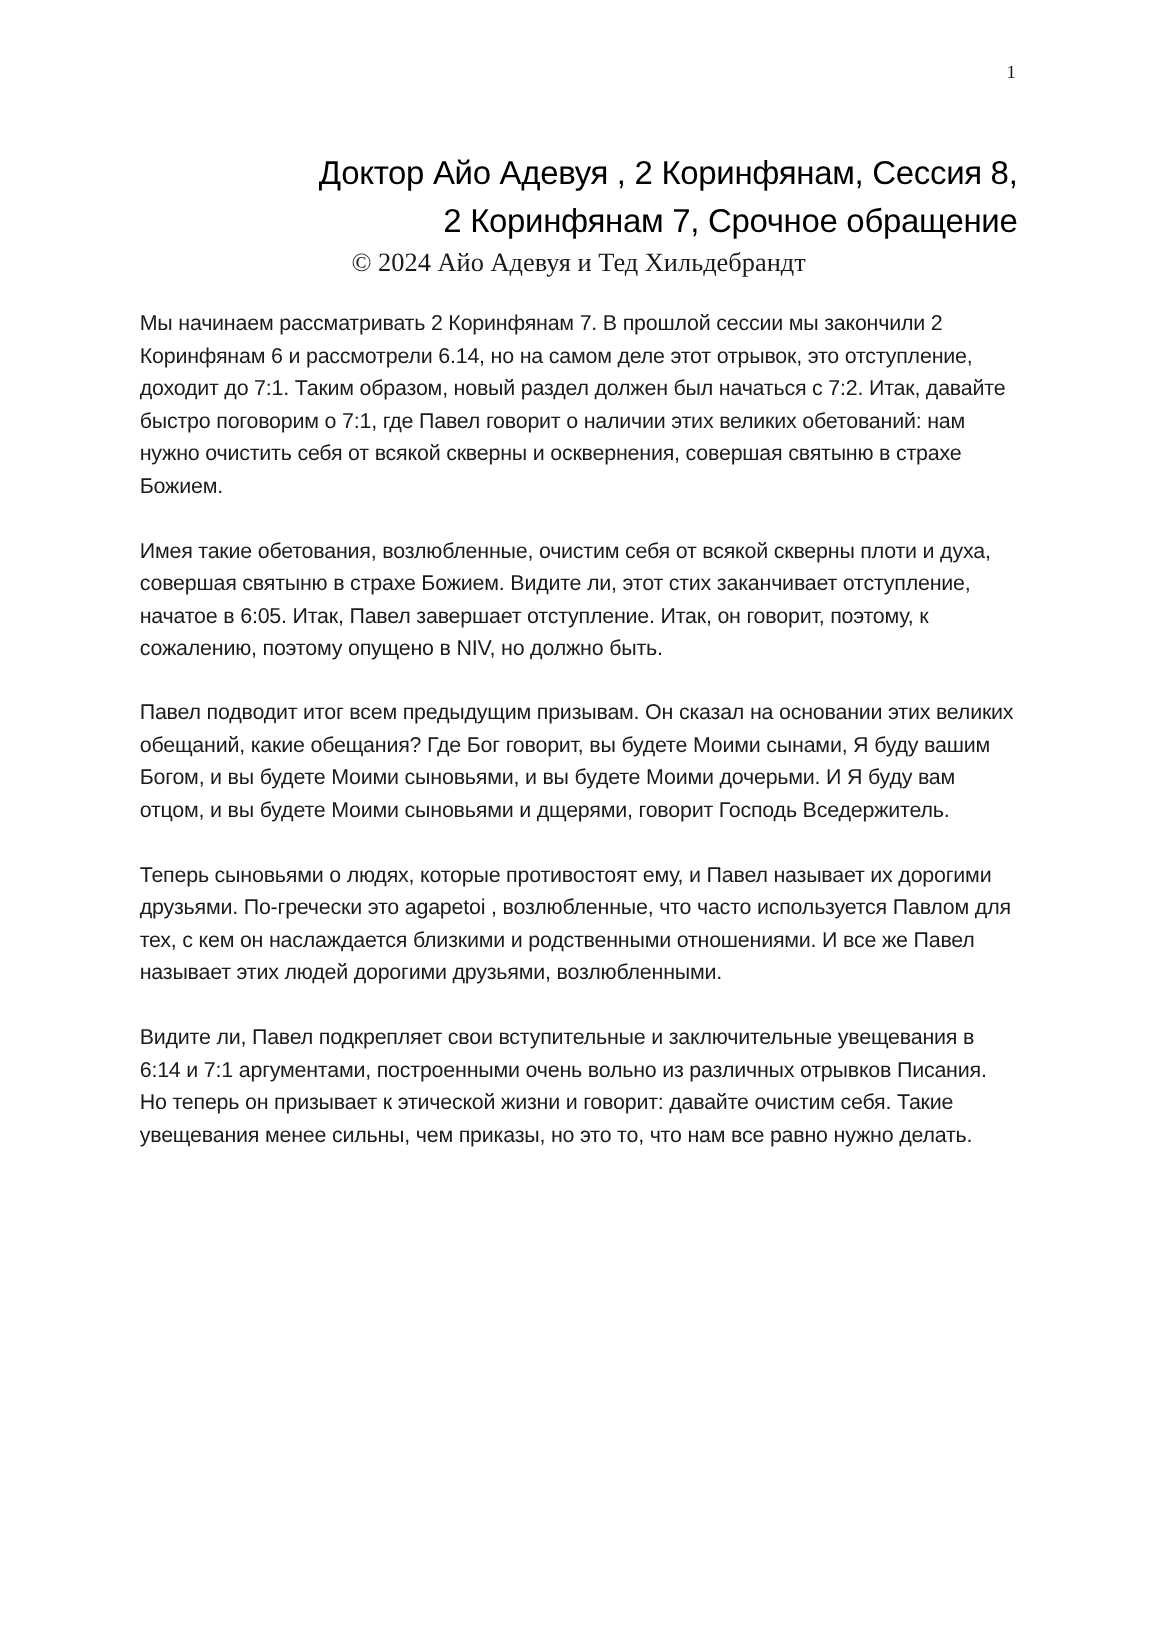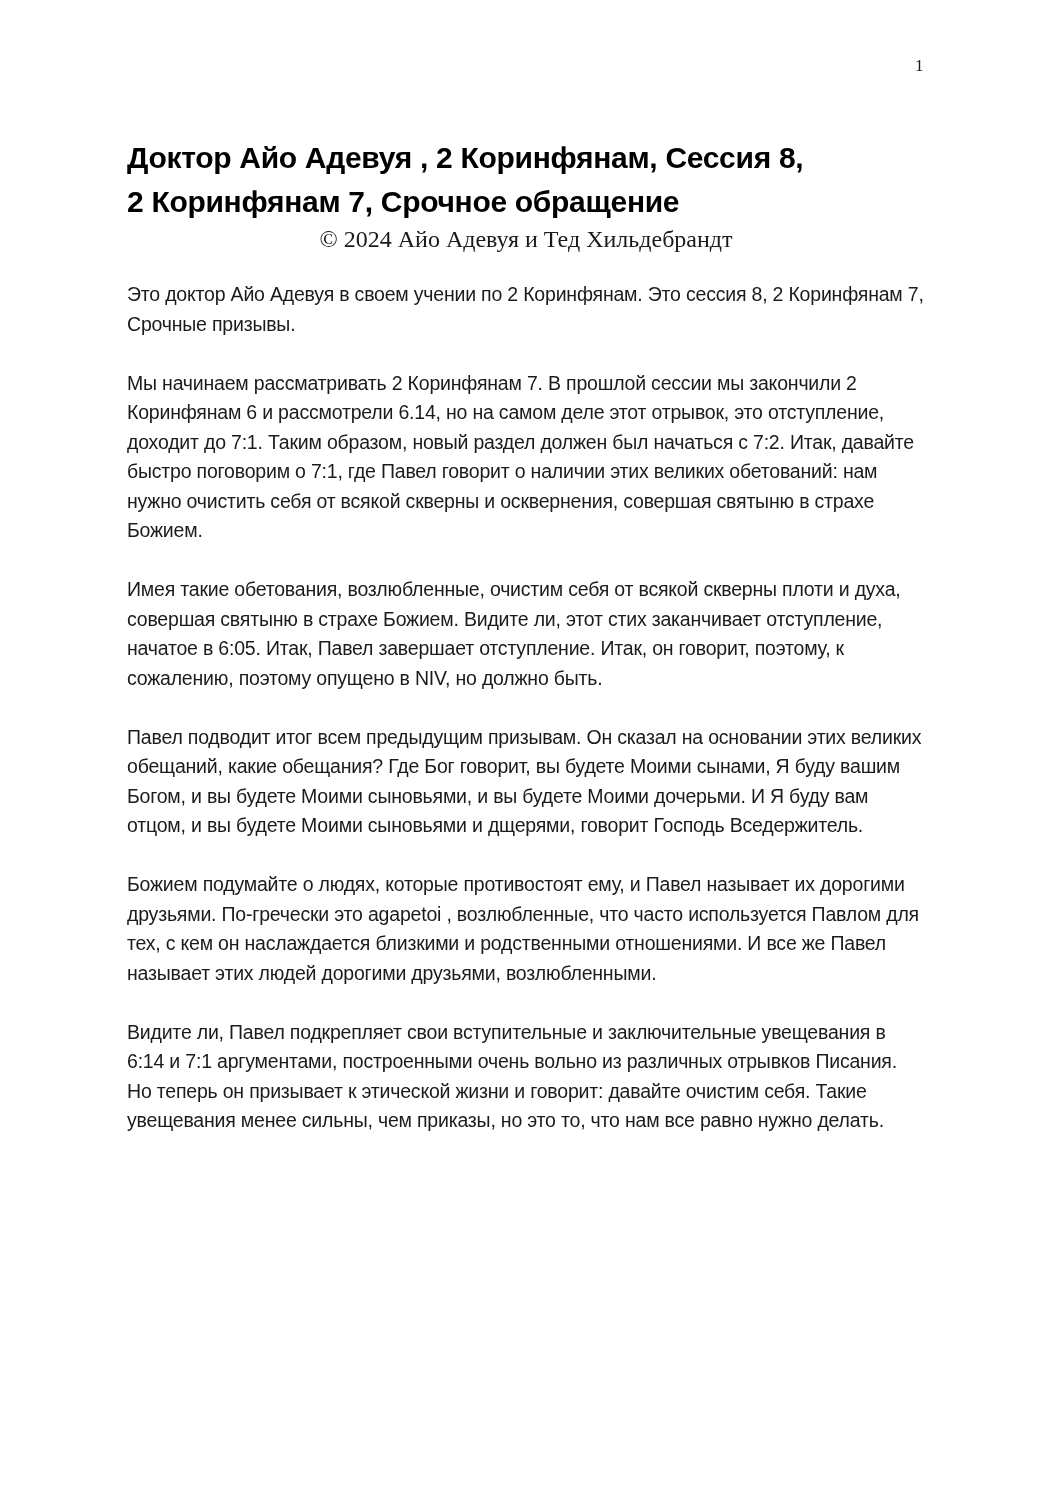--- a/index.html
+++ b/index.html
@@ -31,9 +31,9 @@
   }
   .doc-title {
     margin: 136px 0 0 0;
-    text-align: left;
+    text-align: right;
     font-family: "Liberation Sans", sans-serif;
-    font-weight: bold;
+    font-weight: normal;
     font-size: 30px;
     line-height: 44px;
     color: #000000;

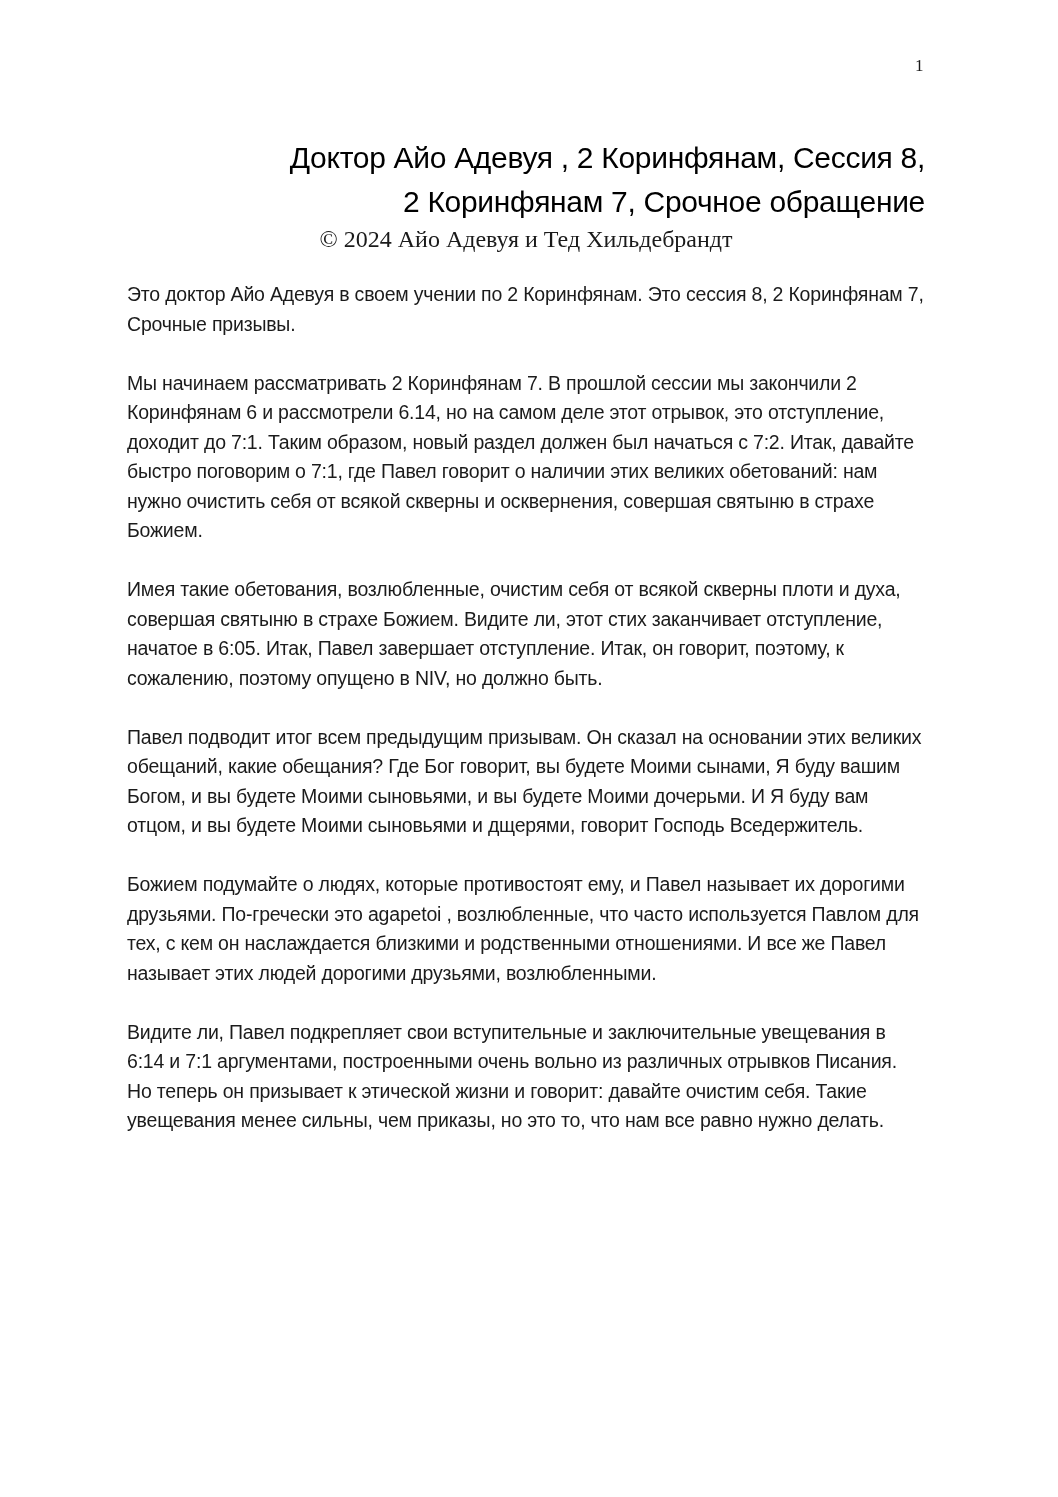--- a/index.html
+++ b/index.html
@@ -80,7 +80,6 @@
     <div class="copyright">© 2024 Айо Адевуя и Тед Хильдебрандт</div>
 
     <div class="body-text">
-      <p>Это доктор Айо Адевуя в своем учении по 2 Коринфянам. Это сессия 8, 2 Коринфянам 7, Срочные призывы.</p>
       <p>Мы начинаем рассматривать 2 Коринфянам 7. В прошлой сессии мы закончили 2 Коринфянам 6 и рассмотрели 6.14, но на самом деле этот отрывок, это отступление, доходит до 7:1. Таким образом, новый раздел должен был начаться с 7:2. Итак, давайте быстро поговорим о 7:1, где Павел говорит о наличии этих великих обетований: нам нужно очистить себя от всякой скверны и осквернения, совершая святыню в страхе Божием.</p>
       <p>Имея такие обетования, возлюбленные, очистим себя от всякой скверны плоти и духа, совершая святыню в страхе Божием. Видите ли, этот стих заканчивает отступление, начатое в 6:05. Итак, Павел завершает отступление. Итак, он говорит, поэтому, к сожалению, поэтому опущено в NIV, но должно быть.</p>
       <p>Павел подводит итог всем предыдущим призывам. Он сказал на основании этих великих обещаний, какие обещания? Где Бог говорит, вы будете Моими сынами, Я буду вашим Богом, и вы будете Моими сыновьями, и вы будете Моими дочерьми. И Я буду вам отцом, и вы будете Моими сыновьями и дщерями, говорит Господь Вседержитель.</p>

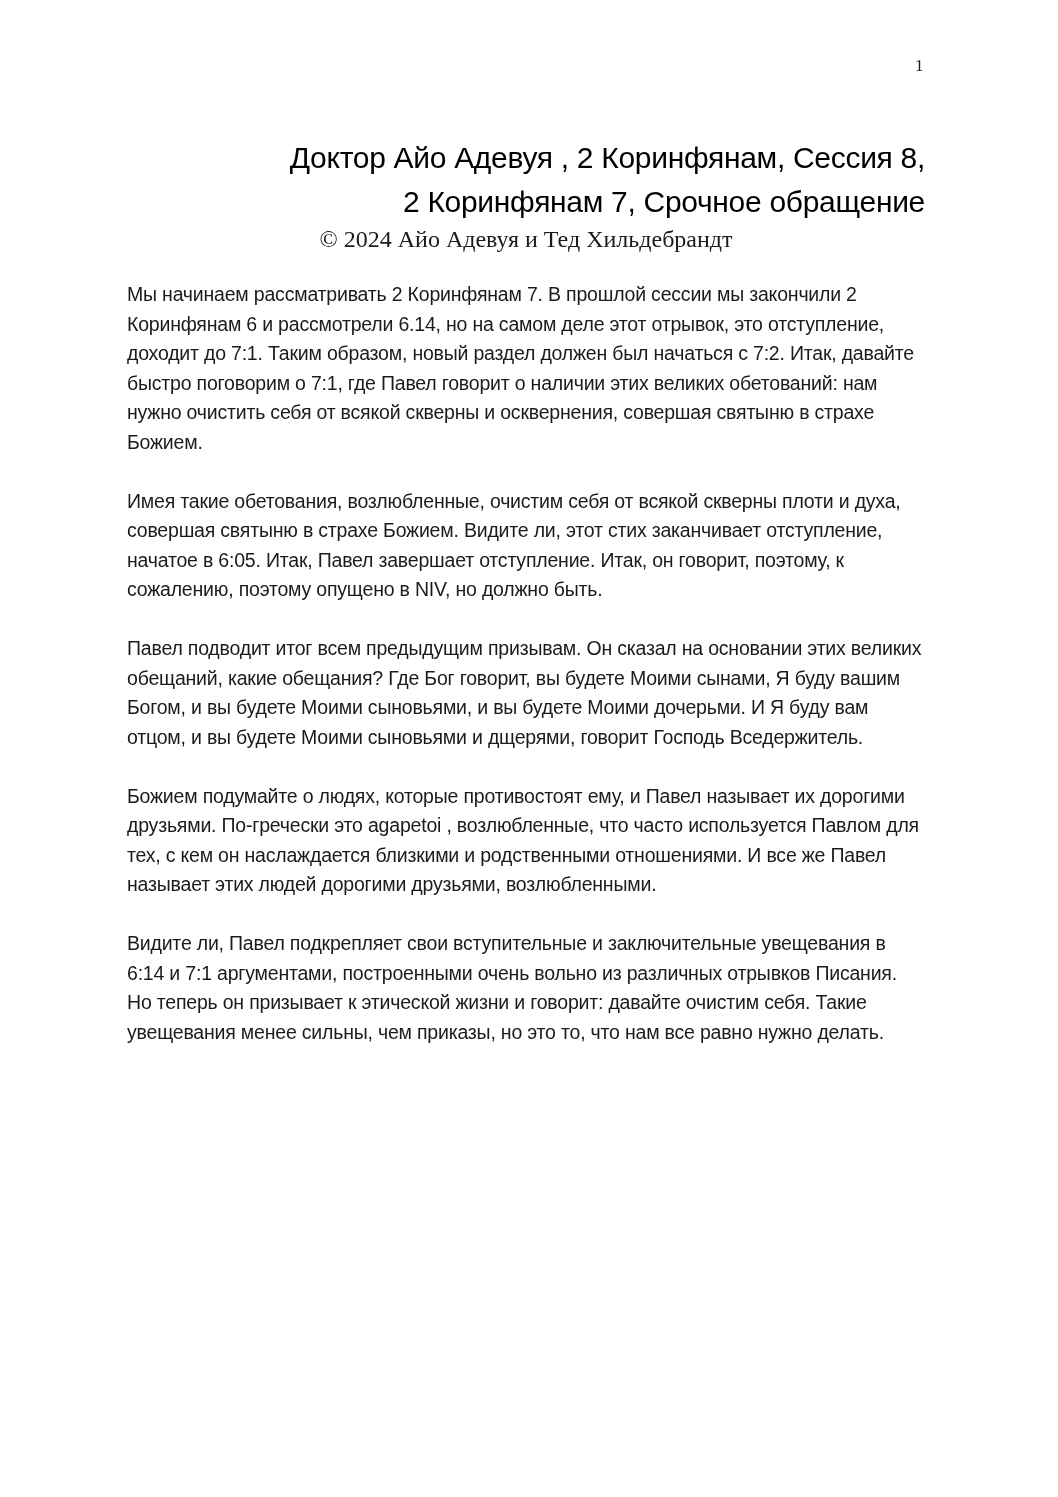--- a/index.html
+++ b/index.html
@@ -83,7 +83,7 @@
       <p>Мы начинаем рассматривать 2 Коринфянам 7. В прошлой сессии мы закончили 2 Коринфянам 6 и рассмотрели 6.14, но на самом деле этот отрывок, это отступление, доходит до 7:1. Таким образом, новый раздел должен был начаться с 7:2. Итак, давайте быстро поговорим о 7:1, где Павел говорит о наличии этих великих обетований: нам нужно очистить себя от всякой скверны и осквернения, совершая святыню в страхе Божием.</p>
       <p>Имея такие обетования, возлюбленные, очистим себя от всякой скверны плоти и духа, совершая святыню в страхе Божием. Видите ли, этот стих заканчивает отступление, начатое в 6:05. Итак, Павел завершает отступление. Итак, он говорит, поэтому, к сожалению, поэтому опущено в NIV, но должно быть.</p>
       <p>Павел подводит итог всем предыдущим призывам. Он сказал на основании этих великих обещаний, какие обещания? Где Бог говорит, вы будете Моими сынами, Я буду вашим Богом, и вы будете Моими сыновьями, и вы будете Моими дочерьми. И Я буду вам отцом, и вы будете Моими сыновьями и дщерями, говорит Господь Вседержитель.</p>
-      <p>Божием подумайте о людях, которые противостоят ему, и Павел называет их дорогими друзьями. По-гречески это agapetoi , возлюбленные, что часто используется Павлом для тех, с кем он наслаждается близкими и родственными отношениями. И все же Павел называет этих людей дорогими друзьями, возлюбленными.</p>
+      <p>Теперь сыновьями о людях, которые противостоят ему, и Павел называет их дорогими друзьями. По-гречески это agapetoi , возлюбленные, что часто используется Павлом для тех, с кем он наслаждается близкими и родственными отношениями. И все же Павел называет этих людей дорогими друзьями, возлюбленными.</p>
       <p>Видите ли, Павел подкрепляет свои вступительные и заключительные увещевания в 6:14 и 7:1 аргументами, построенными очень вольно из различных отрывков Писания. Но теперь он призывает к этической жизни и говорит: давайте очистим себя. Такие увещевания менее сильны, чем приказы, но это то, что нам все равно нужно делать.</p>
     </div>
 

